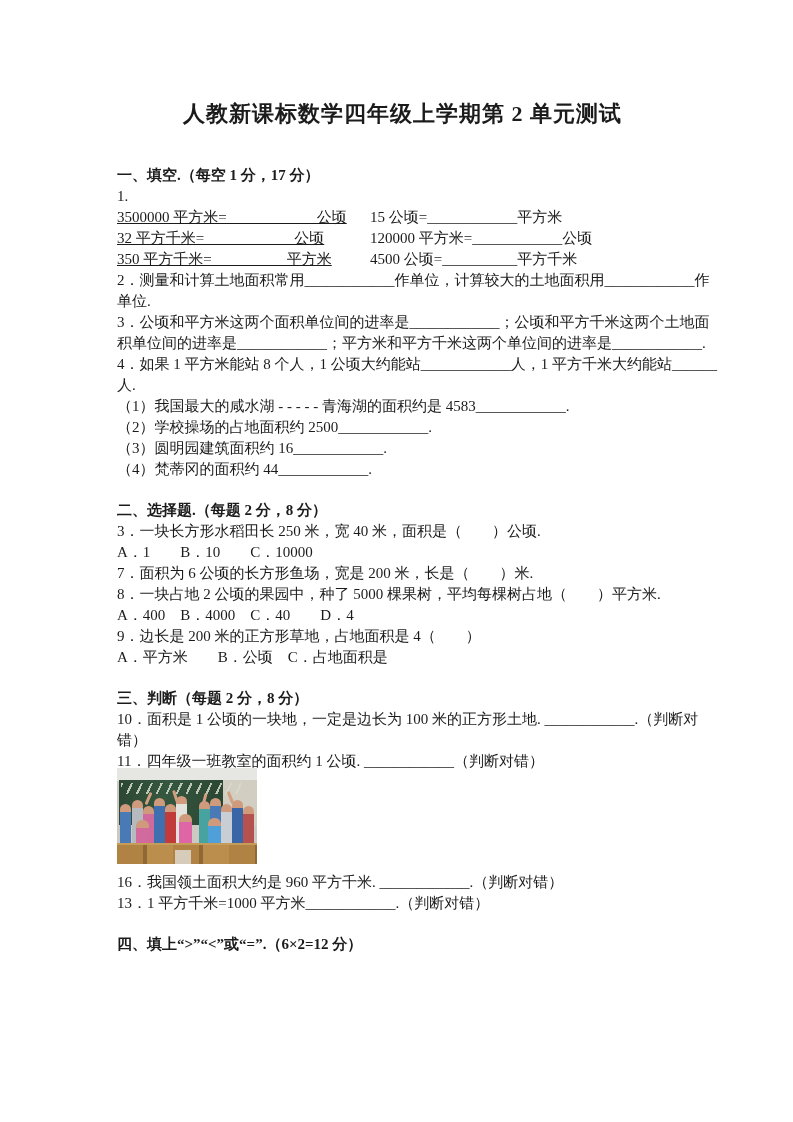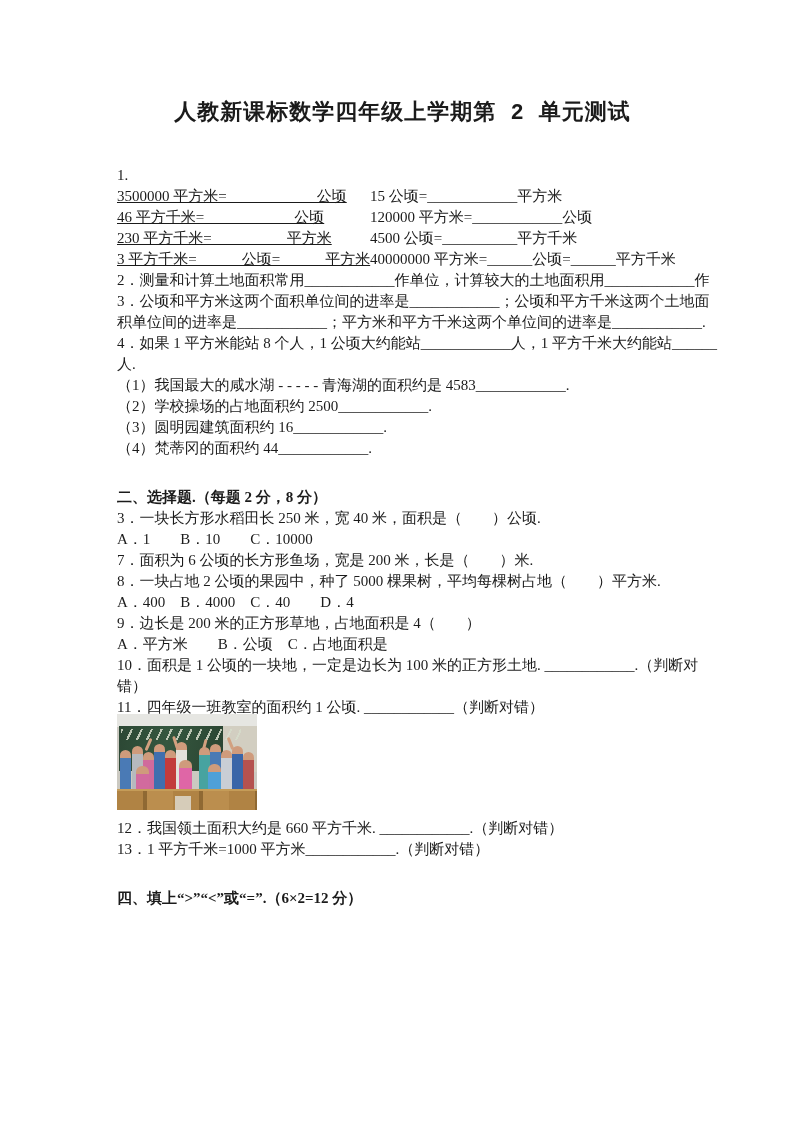--- a/index.html
+++ b/index.html
@@ -15,7 +15,7 @@
   }
   .title{
     font-size:22px;line-height:28px;font-weight:bold;
-    text-align:center;margin:0 0 37px 0;letter-spacing:1px;font-family:Liberation Mono, monospace;
+    text-align:center;margin:0 0 37px 0;letter-spacing:1px;
   }
   .h2{font-weight:bold;}
   .gap{margin-top:28px;}

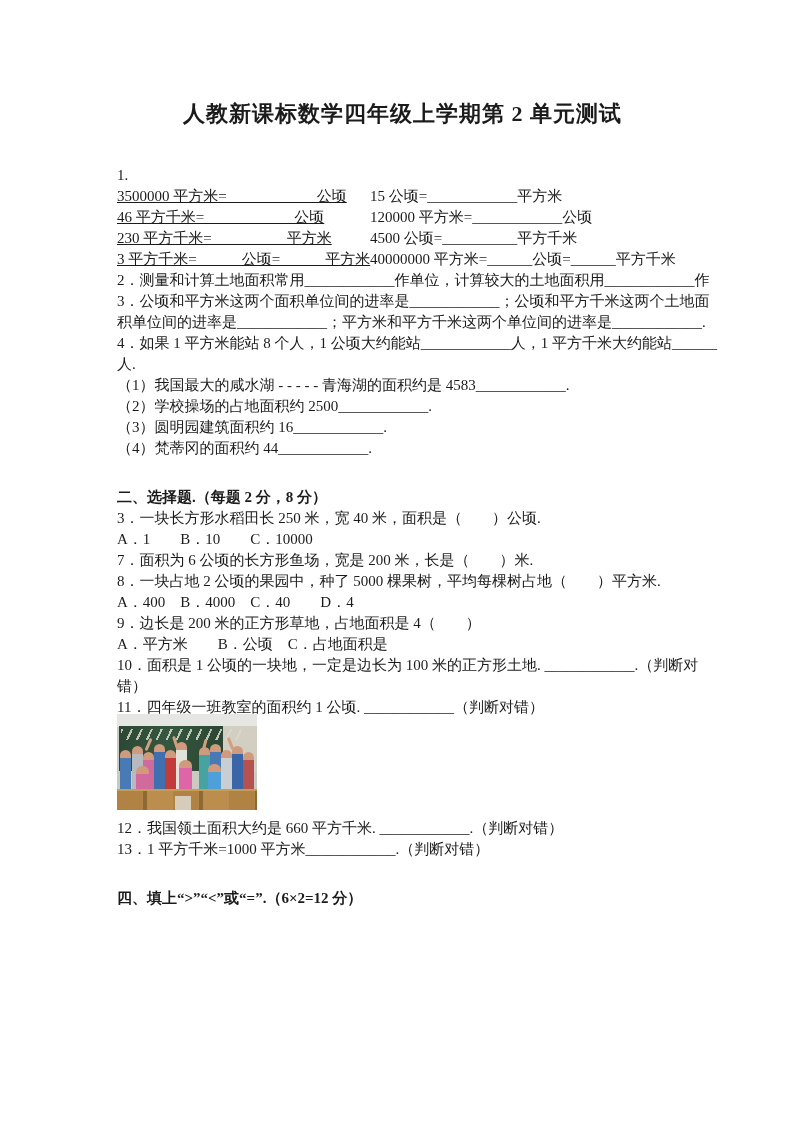--- a/index.html
+++ b/index.html
@@ -52,6 +52,7 @@
   <h1 class="title">人教新课标数学四年级上学期第 2 单元测试</h1>
 
   <div>
+    <div class="line h2">一、填空.（每空 1 分，17 分）</div>
     <div class="line">1.</div>
     <div class="row">
       <span class="cl">3500000 平方米=____________公顷</span><span>15 公顷=____________平方米</span>

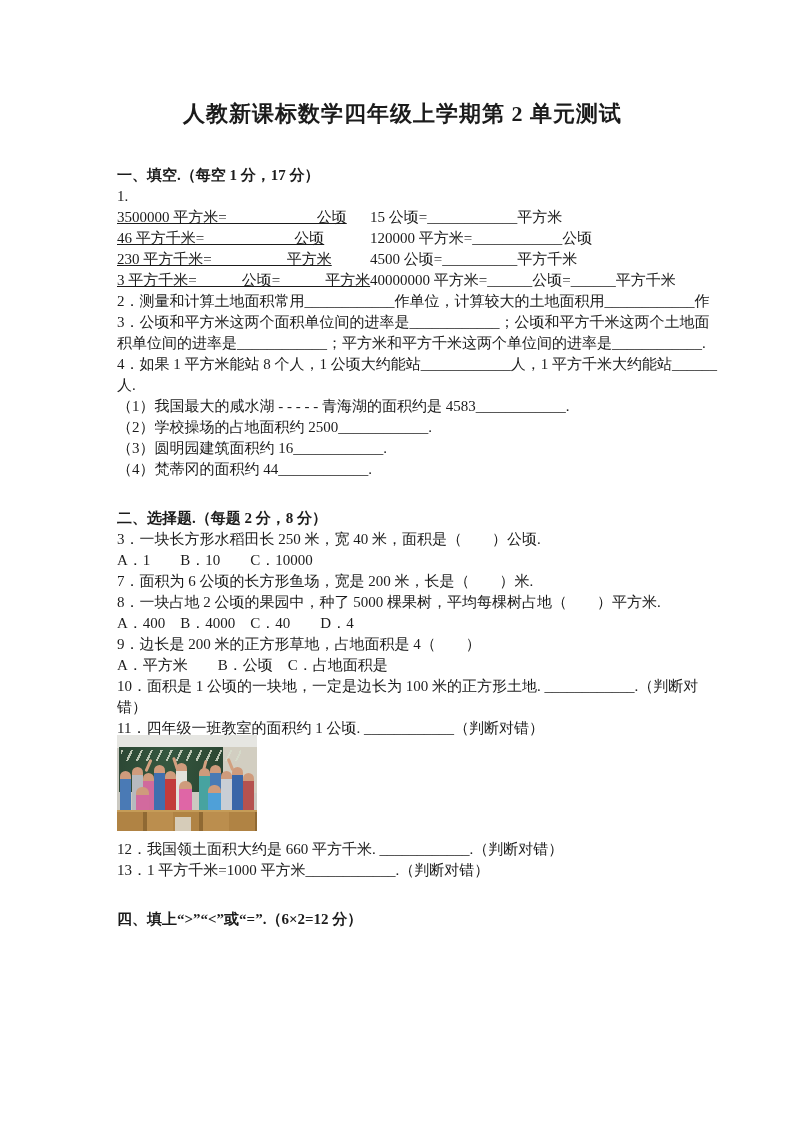--- a/index.html
+++ b/index.html
@@ -58,7 +58,7 @@
       <span class="cl">3500000 平方米=____________公顷</span><span>15 公顷=____________平方米</span>
     </div>
     <div class="row">
-      <span class="cl">46 平方千米=____________公顷</span><span>120000 平方米=____________公顷</span>
+      <span class="cl">32 平方千米=____________公顷</span><span>120000 平方米=____________公顷</span>
     </div>
     <div class="row">
       <span class="cl">230 平方千米=__________平方米</span><span>4500 公顷=__________平方千米</span>

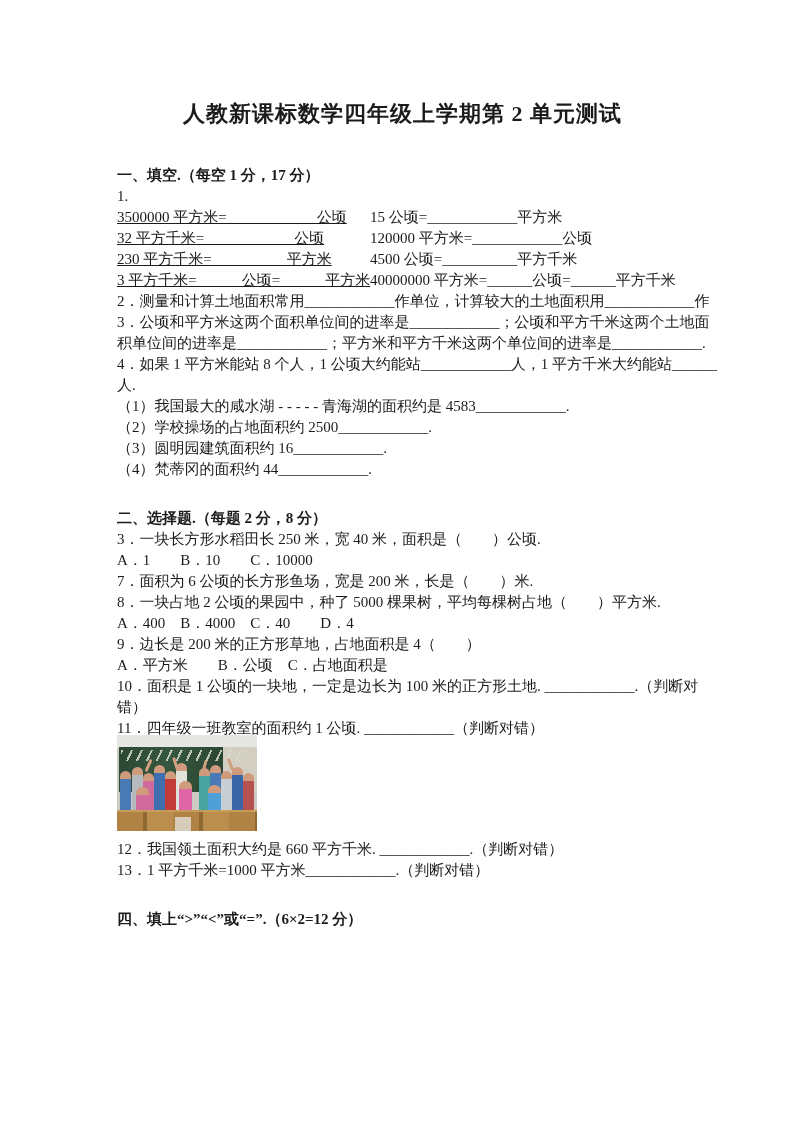--- a/index.html
+++ b/index.html
@@ -61,7 +61,7 @@
       <span class="cl">32 平方千米=____________公顷</span><span>120000 平方米=____________公顷</span>
     </div>
     <div class="row">
-      <span class="cl">230 平方千米=__________平方米</span><span>4500 公顷=__________平方千米</span>
+      <span class="cl">350 平方千米=__________平方米</span><span>4500 公顷=__________平方千米</span>
     </div>
     <div class="row">
       <span class="cl">3 平方千米=______公顷=______平方米</span><span>40000000 平方米=______公顷=______平方千米</span>

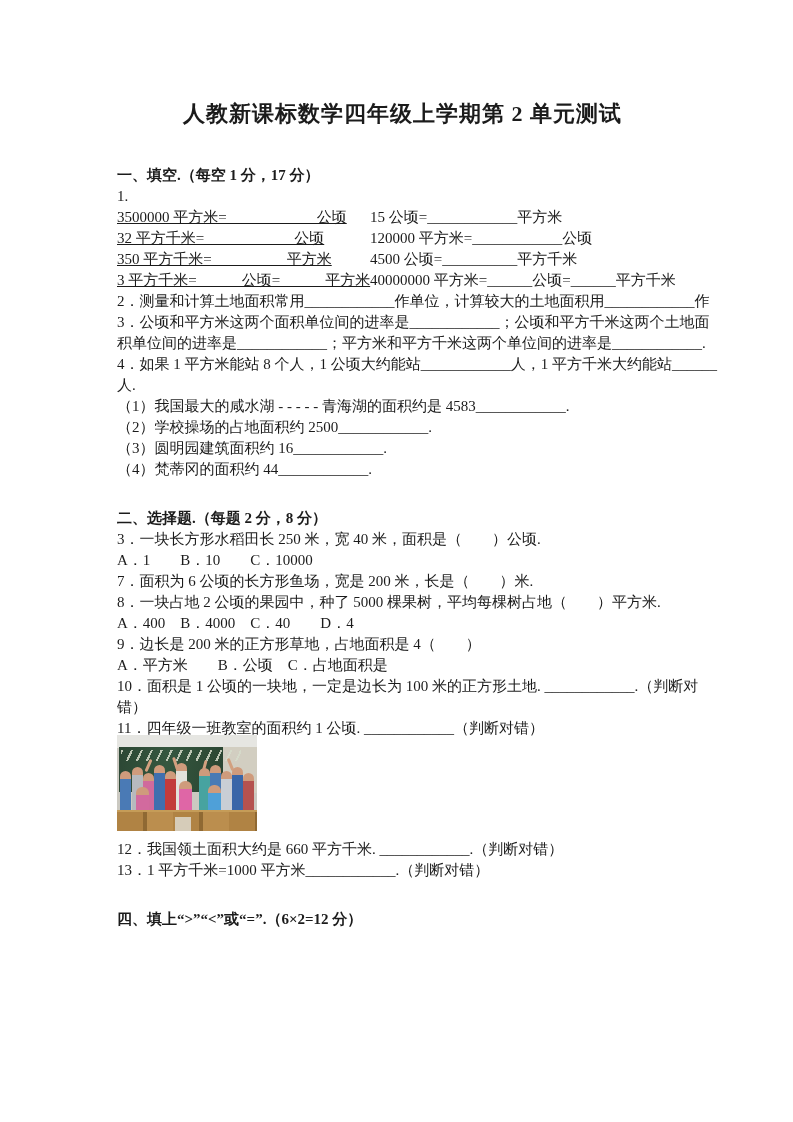--- a/index.html
+++ b/index.html
@@ -62,9 +62,6 @@
     </div>
     <div class="row">
       <span class="cl">350 平方千米=__________平方米</span><span>4500 公顷=__________平方千米</span>
-    </div>
-    <div class="row">
-      <span class="cl">3 平方千米=______公顷=______平方米</span><span>40000000 平方米=______公顷=______平方千米</span>
     </div>
     <div class="line">2．测量和计算土地面积常用____________作单位，计算较大的土地面积用____________作</div>
     <div class="line">3．公顷和平方米这两个面积单位间的进率是____________；公顷和平方千米这两个土地面</div>

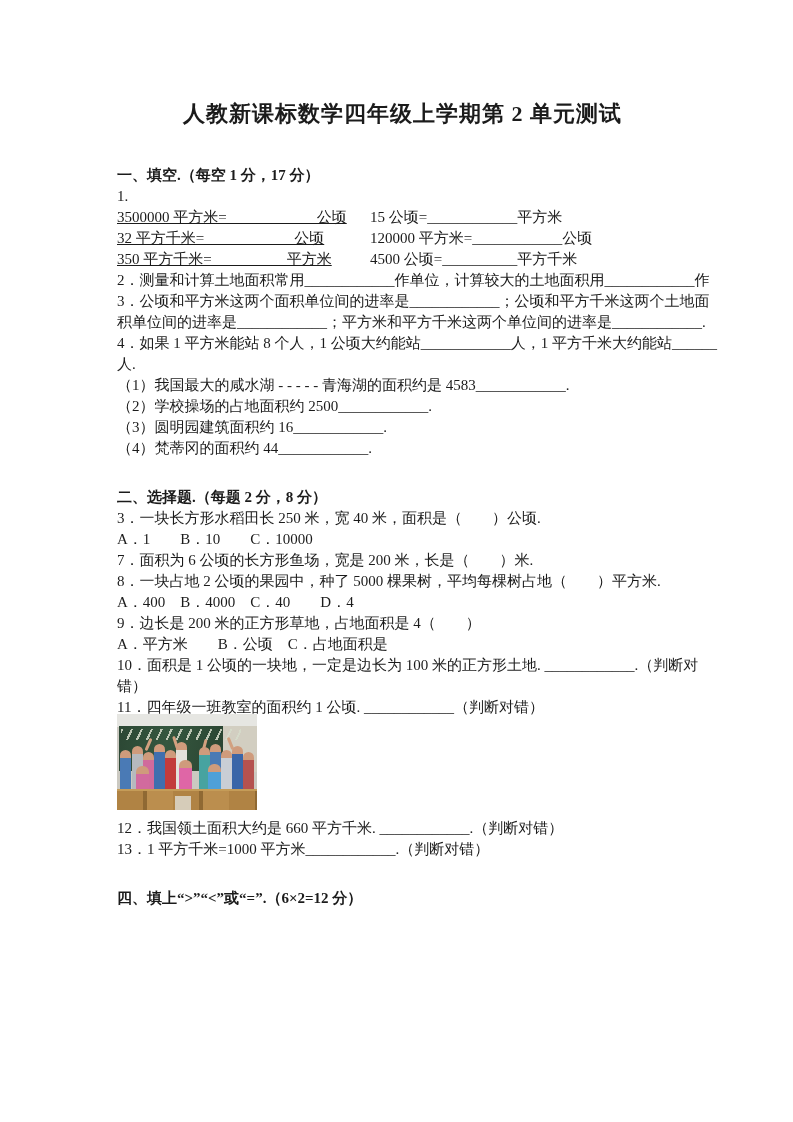--- a/index.html
+++ b/index.html
@@ -64,6 +64,7 @@
       <span class="cl">350 平方千米=__________平方米</span><span>4500 公顷=__________平方千米</span>
     </div>
     <div class="line">2．测量和计算土地面积常用____________作单位，计算较大的土地面积用____________作</div>
+    <div class="line">单位.</div>
     <div class="line">3．公顷和平方米这两个面积单位间的进率是____________；公顷和平方千米这两个土地面</div>
     <div class="line">积单位间的进率是____________；平方米和平方千米这两个单位间的进率是____________.</div>
     <div class="line">4．如果 1 平方米能站 8 个人，1 公顷大约能站____________人，1 平方千米大约能站______</div>

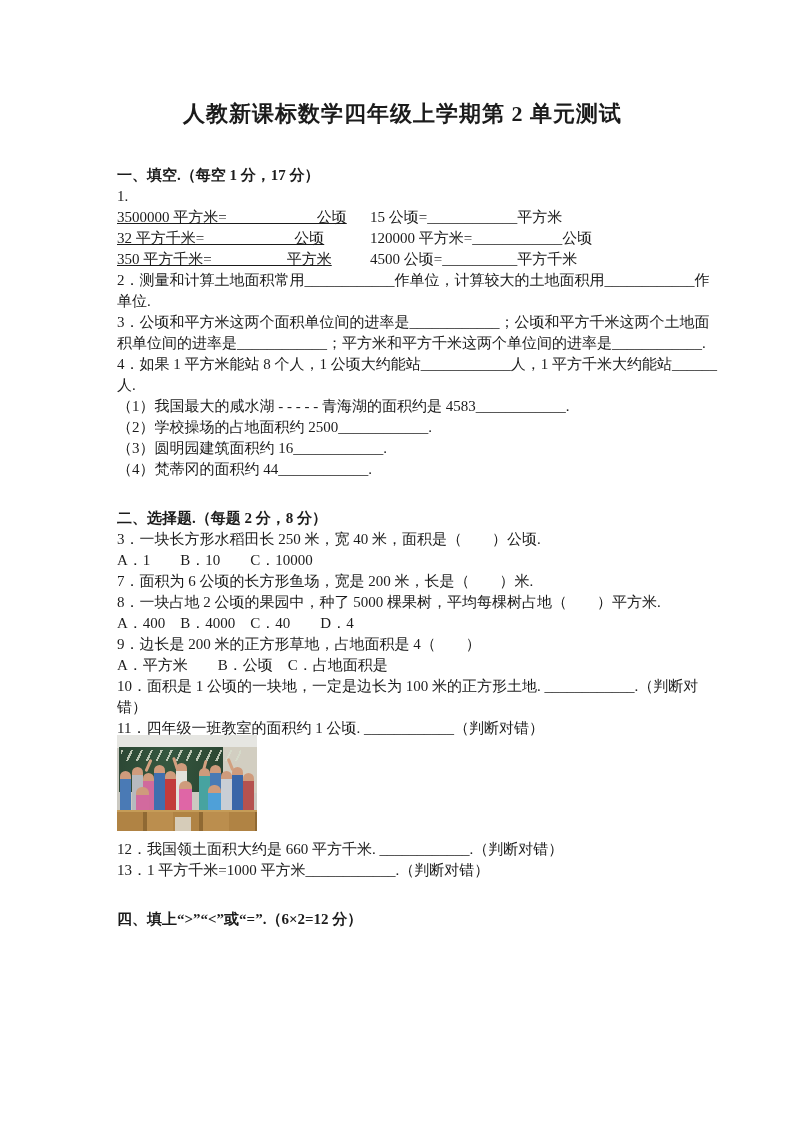--- a/index.html
+++ b/index.html
@@ -18,7 +18,7 @@
     text-align:center;margin:0 0 37px 0;letter-spacing:1px;
   }
   .h2{font-weight:bold;}
-  .gap{margin-top:28px;}
+  .gap{margin-top:20px;}
   .line{white-space:nowrap;}
   .row{white-space:nowrap;}
   .row .cl{display:inline-block;width:253px;text-decoration:underline;}

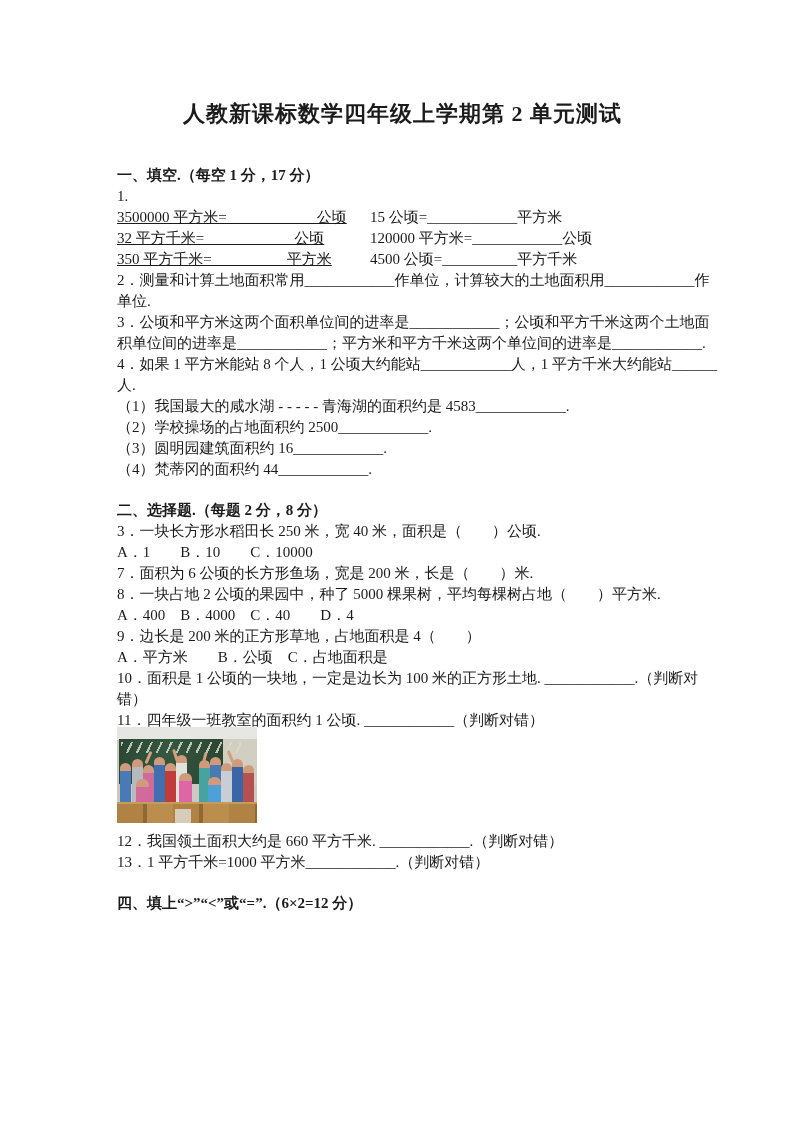--- a/index.html
+++ b/index.html
@@ -87,6 +87,7 @@
   </div>
 
   <div>
+    <div class="line h2 gap">三、判断（每题 2 分，8 分）</div>
     <div class="line">10．面积是 1 公顷的一块地，一定是边长为 100 米的正方形土地. ____________.（判断对</div>
     <div class="line">错）</div>
     <div class="line">11．四年级一班教室的面积约 1 公顷. ____________（判断对错）</div>

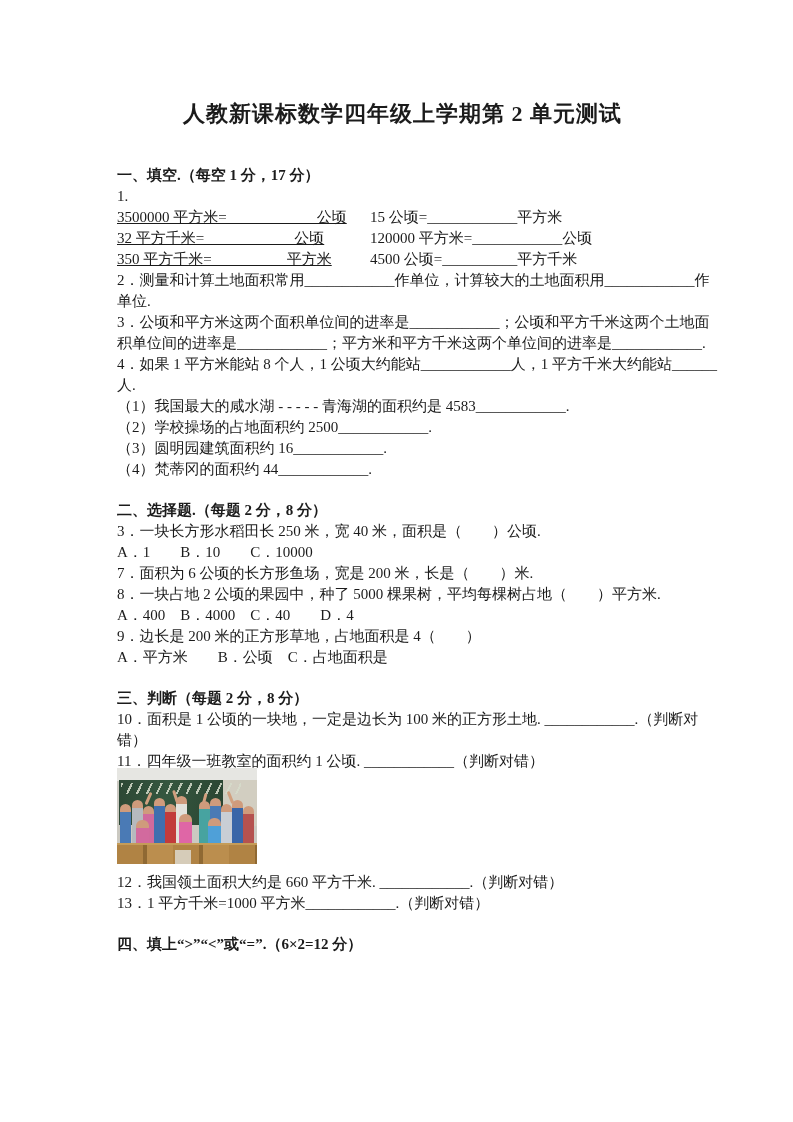--- a/index.html
+++ b/index.html
@@ -119,7 +119,7 @@
       <i class="p-floorgap"></i>
     </div>
 
-    <div class="line">12．我国领土面积大约是 660 平方千米. ____________.（判断对错）</div>
+    <div class="line">16．我国领土面积大约是 960 平方千米. ____________.（判断对错）</div>
     <div class="line">13．1 平方千米=1000 平方米____________.（判断对错）</div>
   </div>
 

